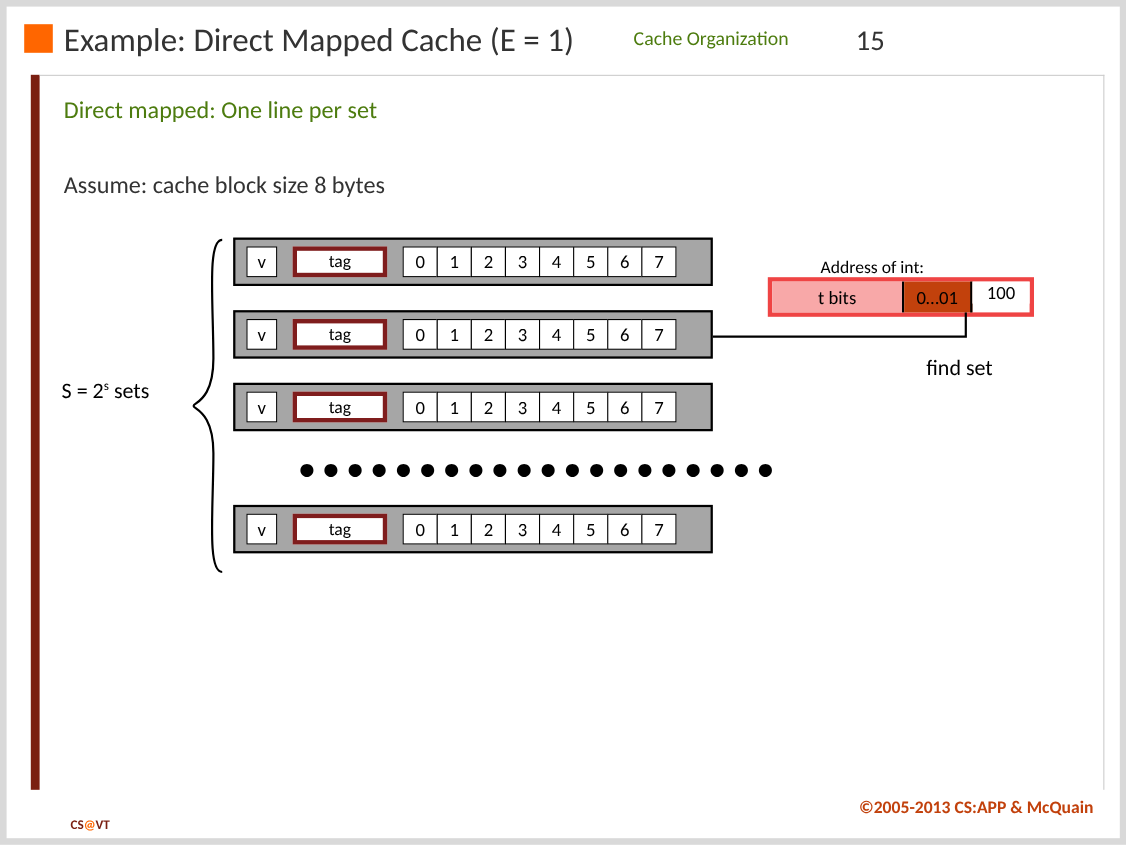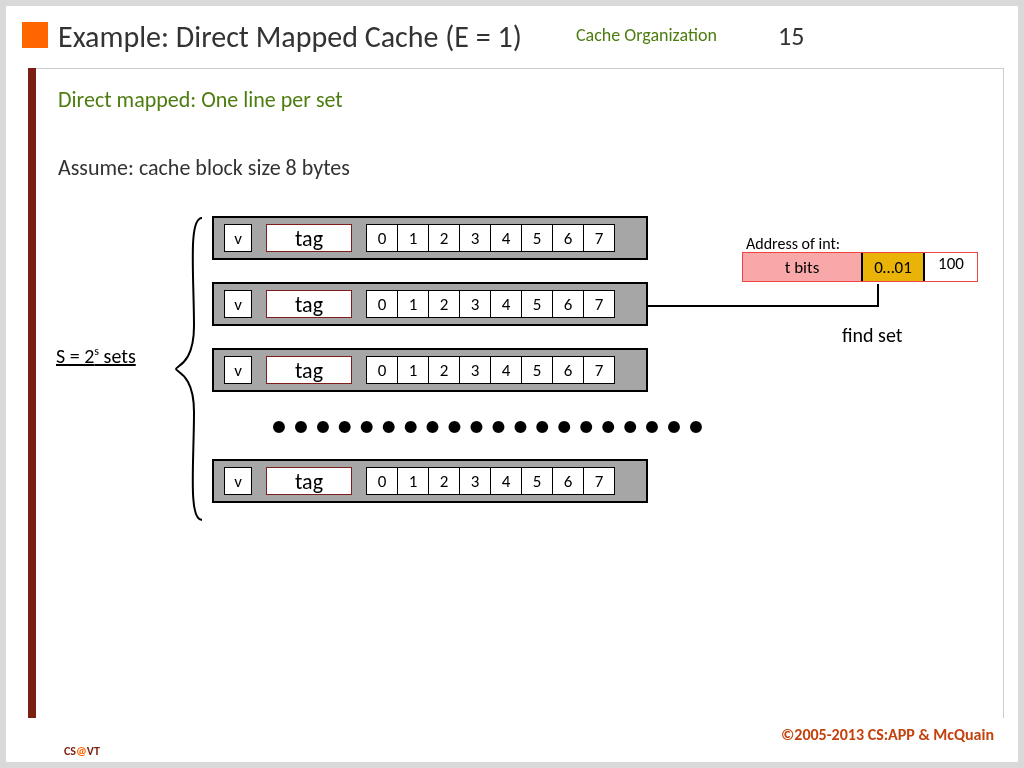--- a/index.html
+++ b/index.html
@@ -101,9 +101,9 @@
   }
   .cell-tag {
     width: 86px; height: 28px;
-    background: #fff; border: 1px solid #7f1d1d;
-    display: flex; align-items: center; justify-content: center;
-    font-size: 22px;
+    background: #fff; border: 4px solid #7f1d1d;
+    display: flex; align-items: center; justify-content: center;
+    font-size: 16px;
   }
   .bytes {
     display: flex;

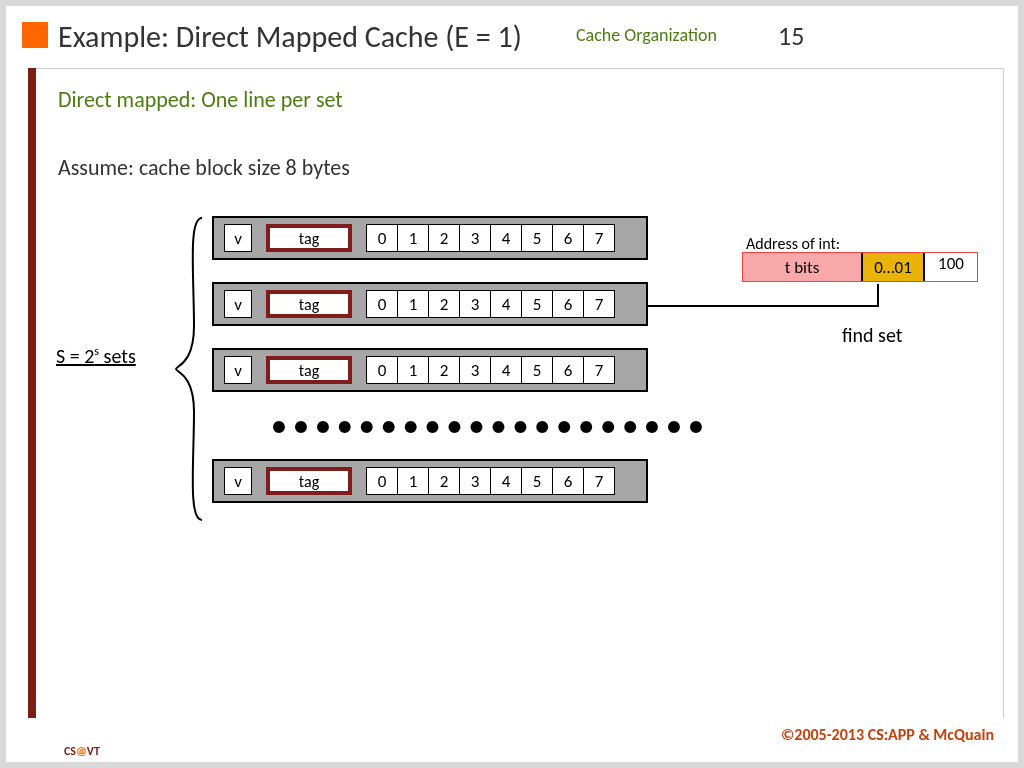--- a/index.html
+++ b/index.html
@@ -131,9 +131,9 @@
   }
   .addr-box {
     position: absolute;
-    top: 246px; left: 736px;
+    top: 246px; left: 692px;
     display: flex;
-    border: 1px solid #ef4444;
+    border: 4px solid #ef4444;
   }
   .addr-t {
     width: 120px; height: 28px;

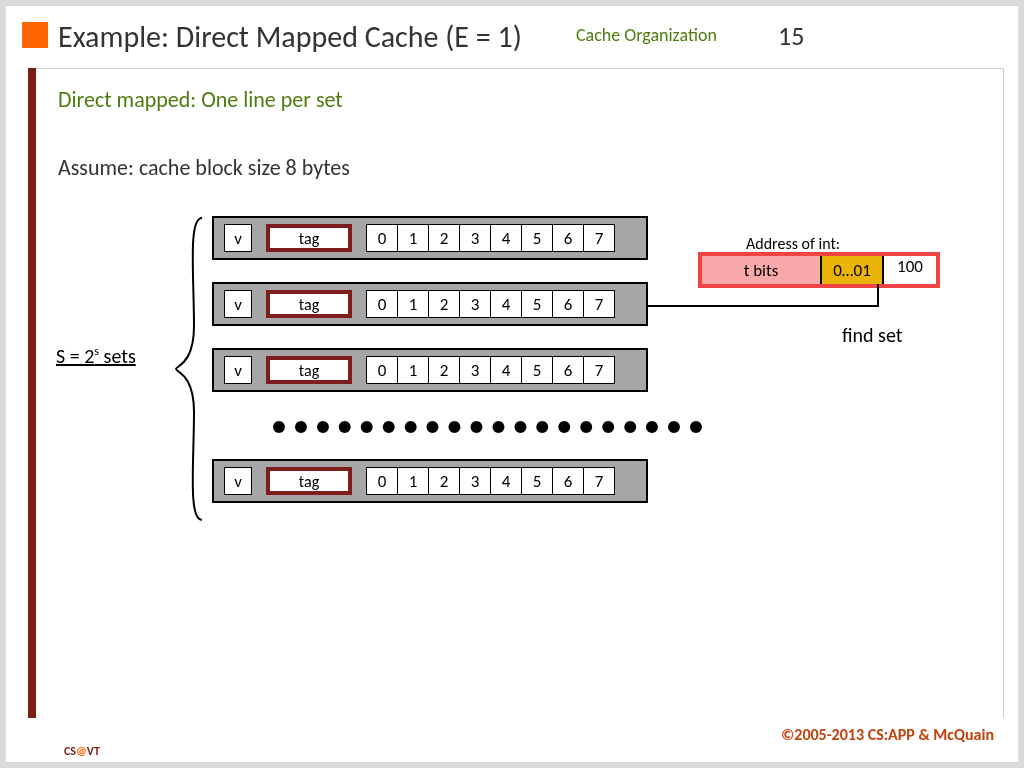--- a/index.html
+++ b/index.html
@@ -144,7 +144,7 @@
   }
   .addr-s {
     width: 62px; height: 28px;
-    background: #eab308;
+    background: #c2410c;
     border-right: 2px solid #000;
     display: flex; align-items: center; justify-content: center;
     font-size: 17px;

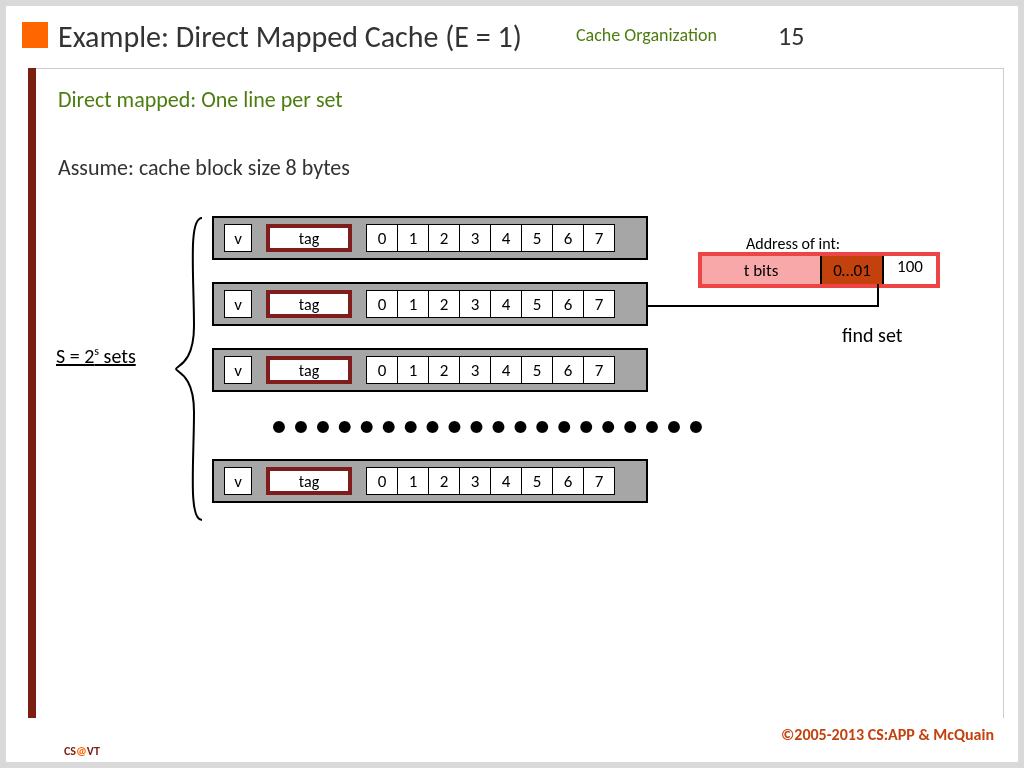--- a/index.html
+++ b/index.html
@@ -68,7 +68,6 @@
     position: absolute;
     top: 338px; left: 50px;
     font-size: 20px;
-    text-decoration: underline;
   }
   .sets-label sup { font-size: 12px; }
   

